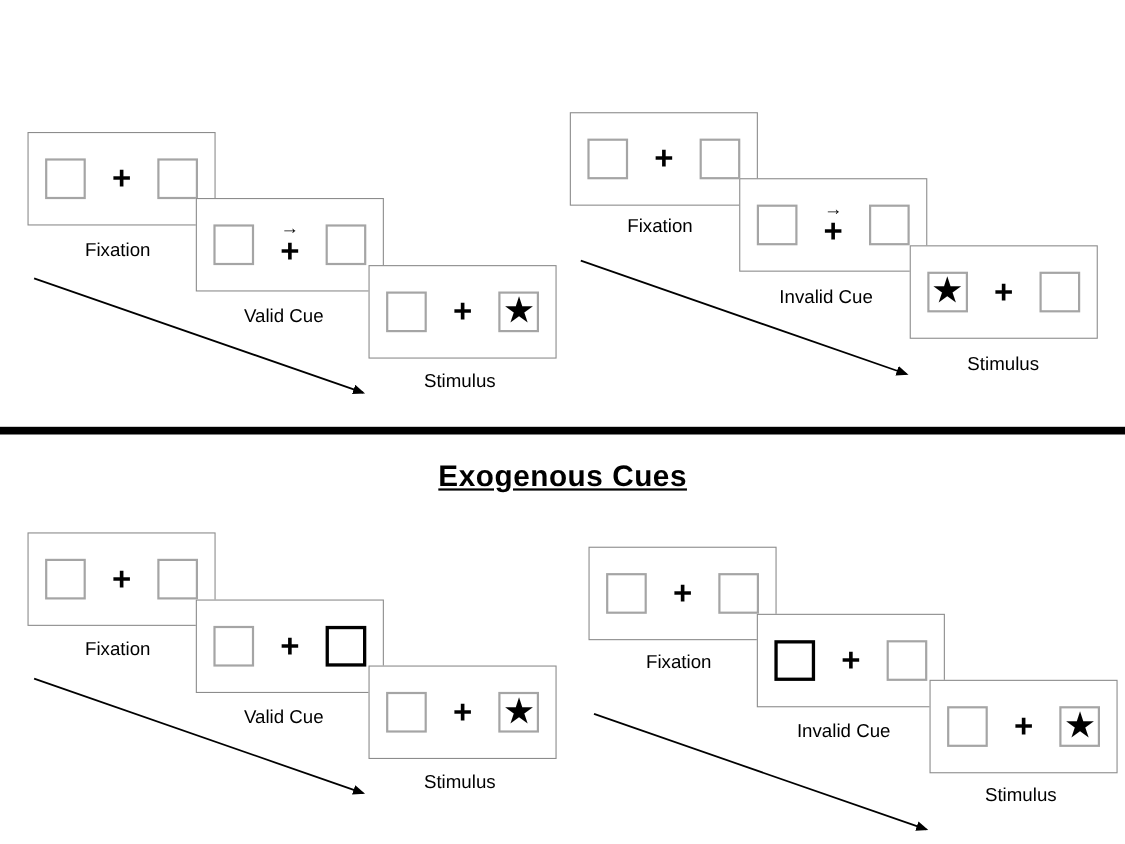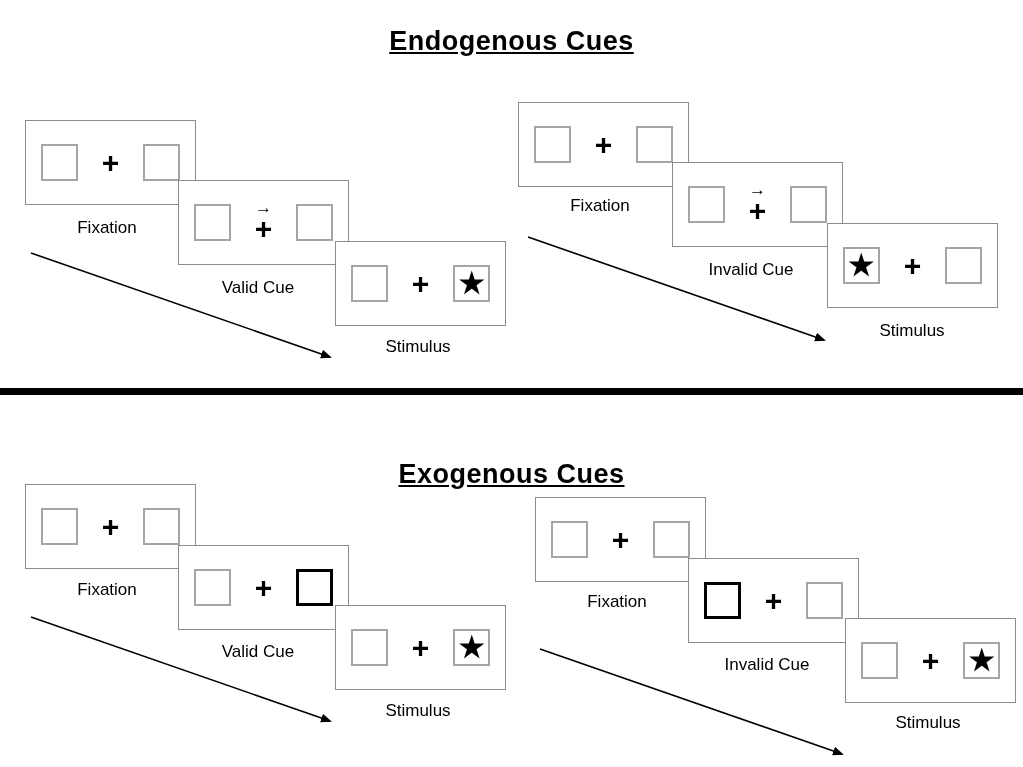--- a/index.html
+++ b/index.html
@@ -38,7 +38,6 @@
 
 <div class="stage">
 
-  <div class="section-title" style="top:26px;">Endogenous Cues</div>
 
   <div class="panel" style="left:25px; top:120px;">
     <div class="sq"></div>

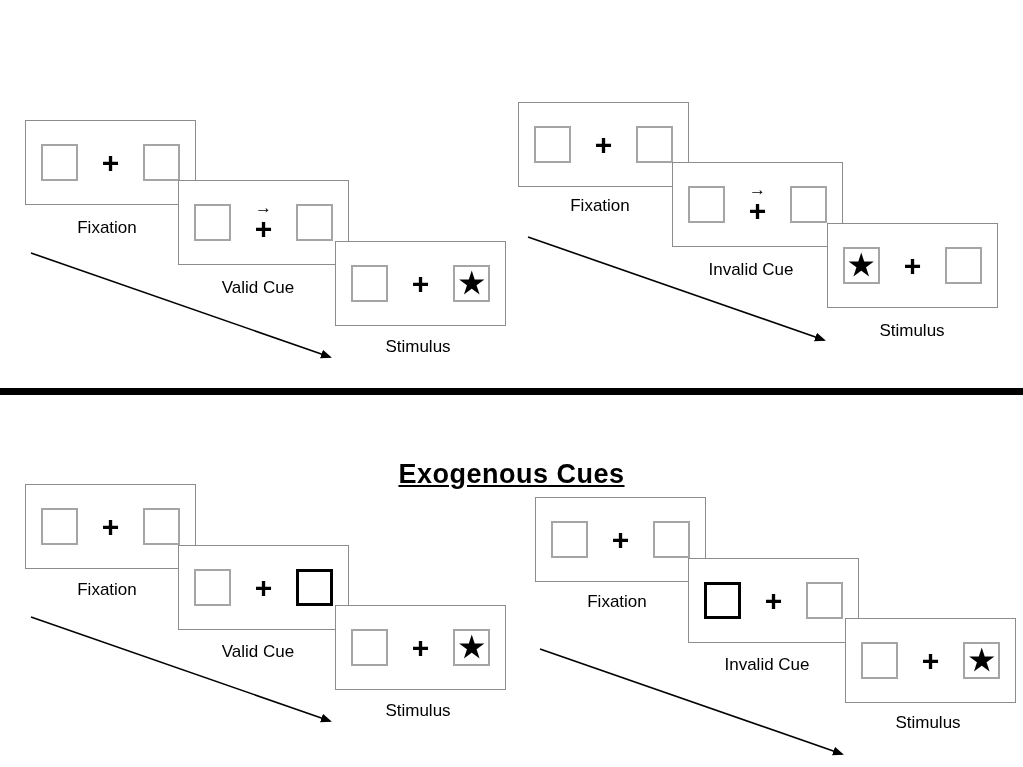--- a/index.html
+++ b/index.html
@@ -89,7 +89,7 @@
 
   <div class="divider"></div>
 
-  <div class="section-title" style="top:418px;margin-top:41px;">Exogenous Cues</div>
+  <div class="section-title" style="top:418px;">Exogenous Cues</div>
 
   <div class="panel" style="left:25px; top:484px;">
     <div class="sq"></div>

